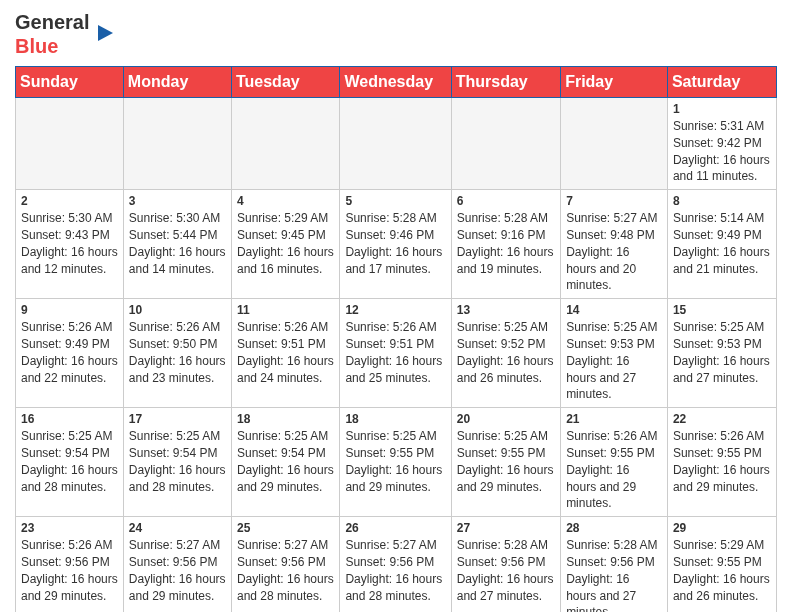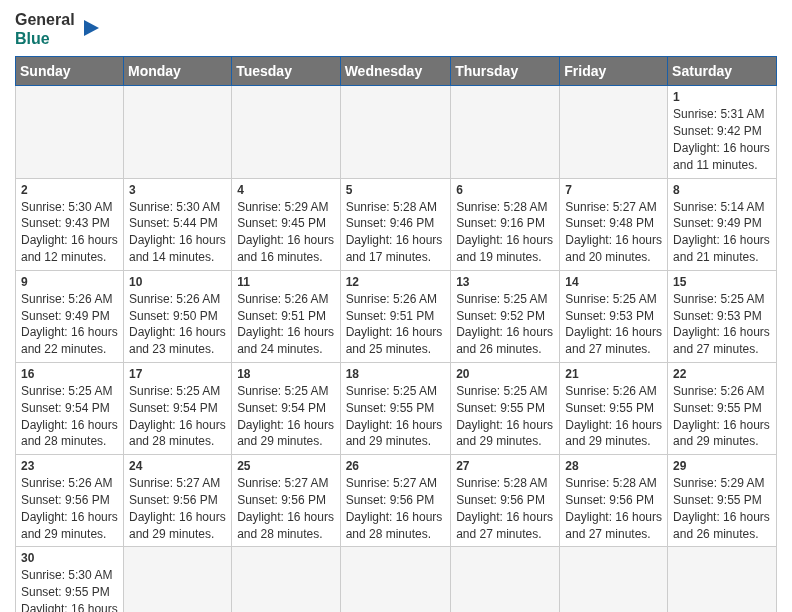--- a/index.html
+++ b/index.html
@@ -81,7 +81,7 @@
 
 <div class="header-area">
   <div class="logo">
-      <div style="font-size: 16px; font-weight: bold; color: rgb(51, 51, 51); line-height: 1.2;"><span style="color:#333;">General</span><br><span style="color:#0f766e;">Blue</span></div>
+      <div style="font-size: 20px; font-weight: bold; color: rgb(51, 51, 51); line-height: 1.2;"><span style="color:#333;">General</span><br><span style="color:#0f766e;">Blue</span></div>
       <svg width="20" height="30" viewBox="0 0 20 30">
         <polygon points="5,6 20,14 5,22" fill="#1a5fa8"></polygon>
       </svg>

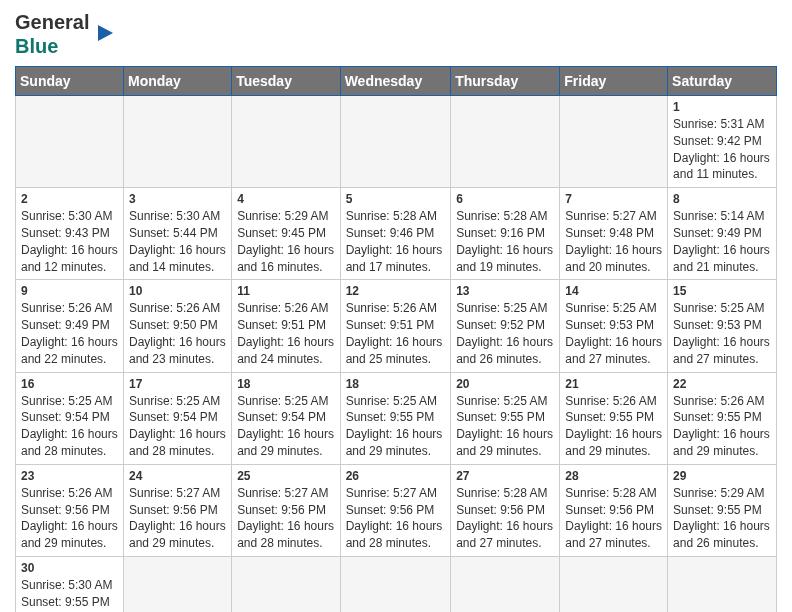--- a/index.html
+++ b/index.html
@@ -81,7 +81,7 @@
 
 <div class="header-area">
   <div class="logo">
-      <div style="font-size: 20px; font-weight: bold; color: rgb(51, 51, 51); line-height: 1.2;"><span style="color:#333;">General</span><br><span style="color:#0f766e;">Blue</span></div>
+      <div style="font-size: 20px; font-weight: bold; color: rgb(51, 51, 51); line-height: 1.2;"><span style="color:#333;">General</span><br><span style="color:#ef4444;">Blue</span></div>
       <svg width="20" height="30" viewBox="0 0 20 30">
         <polygon points="5,6 20,14 5,22" fill="#1a5fa8"></polygon>
       </svg>

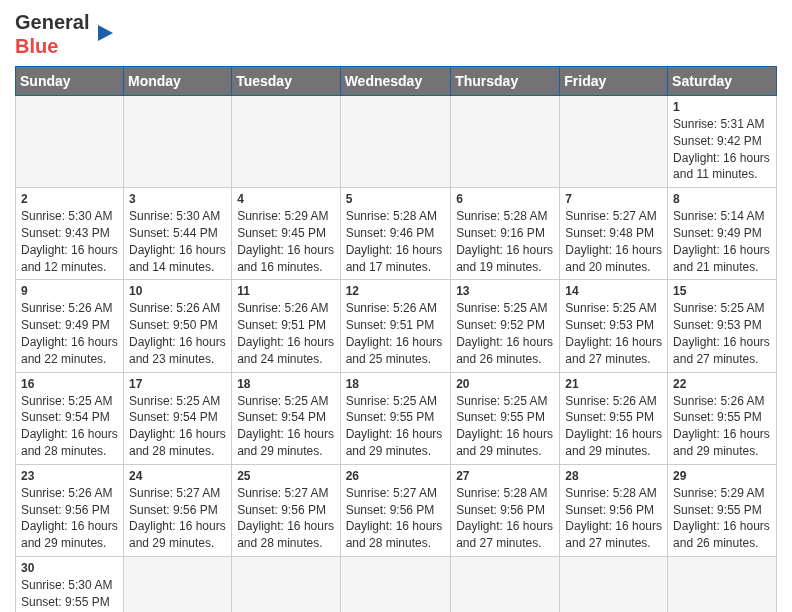--- a/index.html
+++ b/index.html
@@ -39,9 +39,9 @@
       border: 1px solid #ccc;
     }
     .calendar th {
-      background-color: #737373;
+      background-color: #ef4444;
       color: #fff;
-      font-size: 14px;
+      font-size: 16px;
       font-weight: bold;
       padding: 6px 4px;
       text-align: left;

